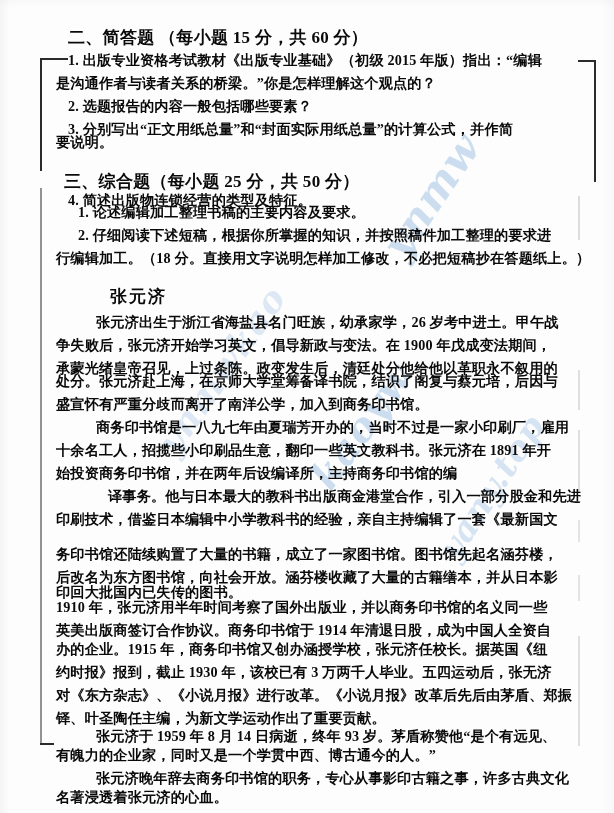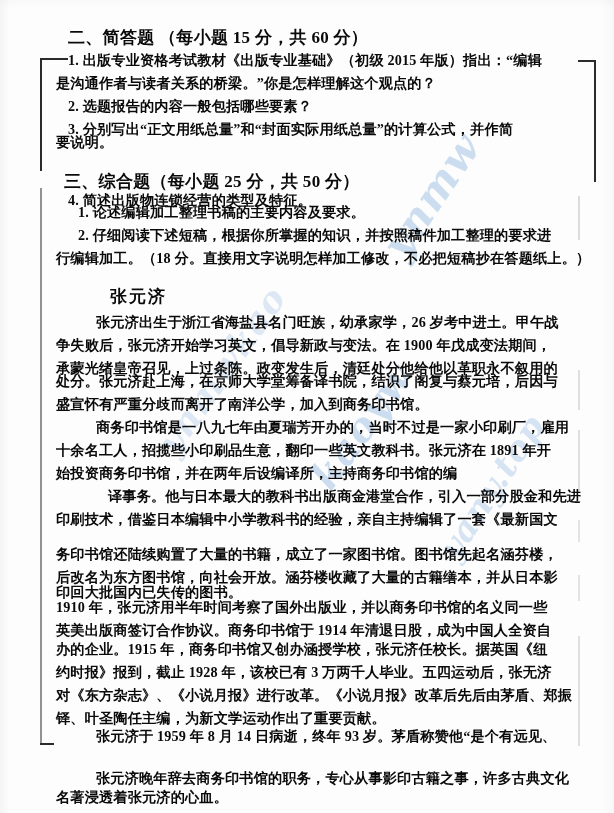--- a/index.html
+++ b/index.html
@@ -217,7 +217,7 @@
     <div class="line" style="left:56px; top:598px;">1910 年，张元济用半年时间考察了国外出版业，并以商务印书馆的名义同一些</div>
     <div class="line" style="left:56px; top:621px;">英美出版商签订合作协议。商务印书馆于 1914 年清退日股，成为中国人全资自</div>
     <div class="line" style="left:56px; top:640px;">办的企业。1915 年，商务印书馆又创办涵授学校，张元济任校长。据英国《纽</div>
-    <div class="line" style="left:56px; top:663px;">约时报》报到，截止 1928 年，该校已有 3 万两千人毕业。五四运动后，张无济</div>
+    <div class="line" style="left:56px; top:663px;">约时报》报到，截止 1930 年，该校已有 3 万两千人毕业。五四运动后，张无济</div>
     <div class="line" style="left:56px; top:686px;">对《东方杂志》、《小说月报》进行改革。《小说月报》改革后先后由茅盾、郑振</div>
     <div class="line" style="left:56px; top:709px;">铎、叶圣陶任主编，为新文学运动作出了重要贡献。</div>
 

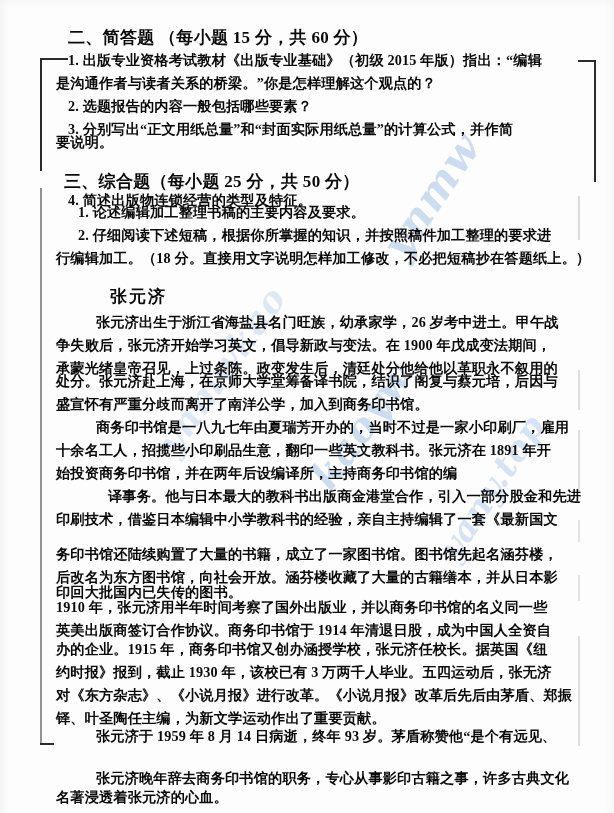--- a/index.html
+++ b/index.html
@@ -222,6 +222,7 @@
     <div class="line" style="left:56px; top:709px;">铎、叶圣陶任主编，为新文学运动作出了重要贡献。</div>
 
     <div class="line" style="left:96px; top:727px;">张元济于 1959 年 8 月 14 日病逝，终年 93 岁。茅盾称赞他“是个有远见、</div>
+    <div class="line" style="left:56px; top:746px;">有魄力的企业家，同时又是一个学贯中西、博古通今的人。”</div>
 
     <div class="line" style="left:96px; top:769px;">张元济晚年辞去商务印书馆的职务，专心从事影印古籍之事，许多古典文化</div>
     <div class="line" style="left:56px; top:788px;">名著浸透着张元济的心血。</div>

